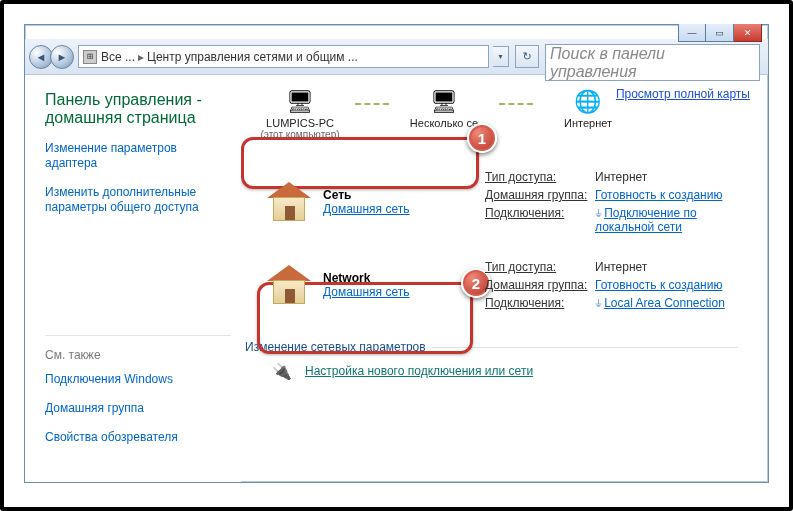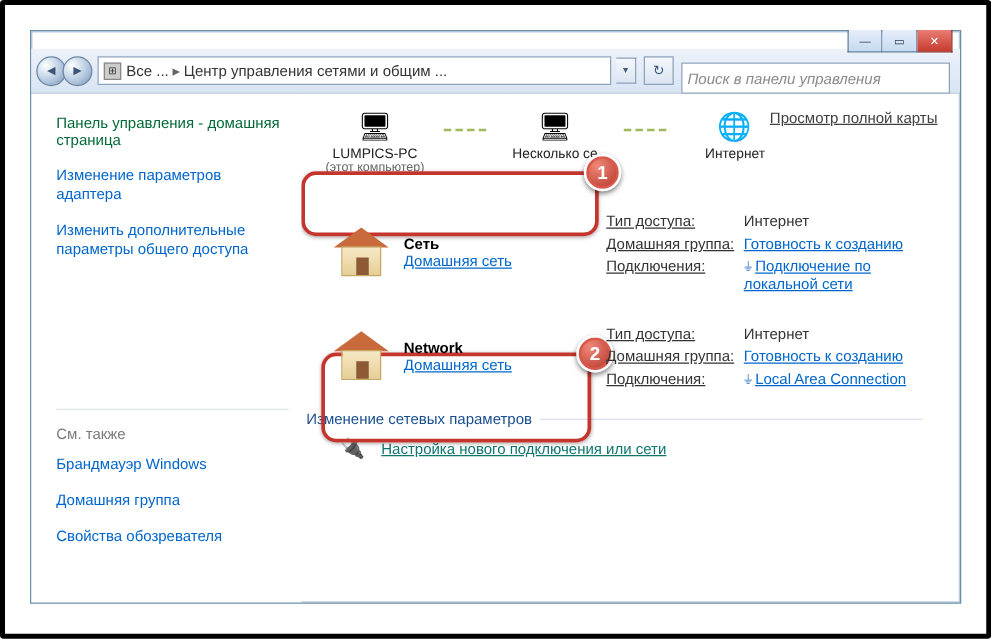--- a/index.html
+++ b/index.html
@@ -22,7 +22,7 @@
   .addr-box .sep { margin:0 3px; color:#666;}
   .addr-drop { width:16px;height:21px;background:linear-gradient(#f4f7fc,#dbe5f2);border:1px solid #8ea3bc;border-left:none;display:flex;align-items:center;justify-content:center;font-size:7px;color:#4a5a73;}
   .refresh { width:24px;height:23px;background:linear-gradient(#f4f7fc,#dbe5f2);border:1px solid #8ea3bc;margin-left:2px;display:flex;align-items:center;justify-content:center;font-size:11px;color:#3a5577;}
-  .search-box { width:215px; height:25px; background:#fff; border:1px solid #8ea3bc; margin-left:2px; display:flex; align-items:center; padding:0 4px; font-size:12px; color:#8a8a8a; font-style:italic;margin-top:12px;}
+  .search-box { width:215px; height:37px; background:#fff; border:1px solid #8ea3bc; margin-left:2px; display:flex; align-items:center; padding:0 4px; font-size:16px; color:#8a8a8a; font-style:italic;margin-top:12px;}
   .cp-ico { width:14px; height:14px; margin-right:4px; background:#ccc; border:1px solid #888; font-size:8px; display:flex;align-items:center;justify-content:center;}
 
   

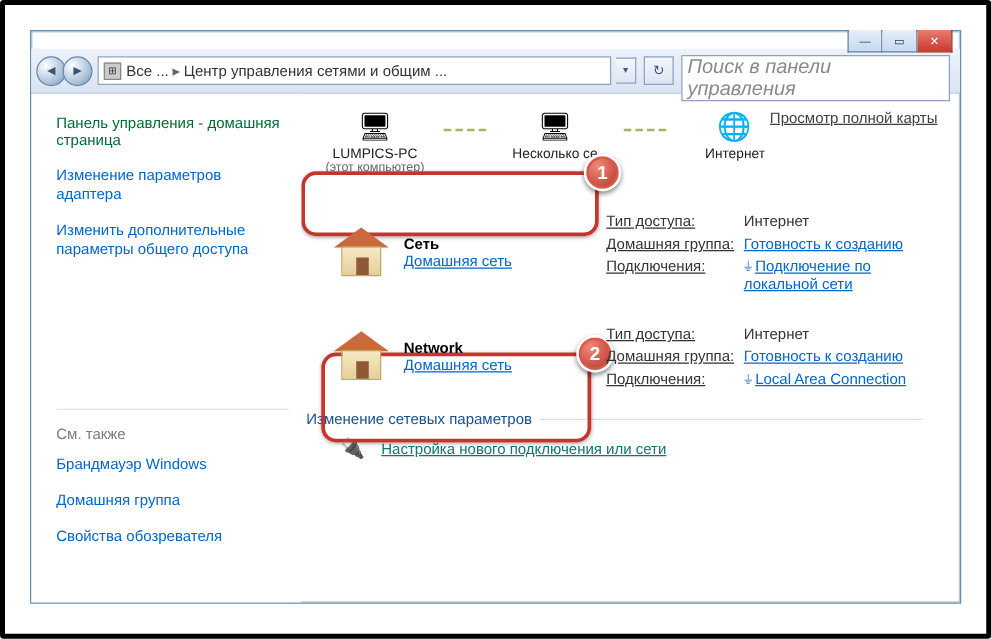--- a/index.html
+++ b/index.html
@@ -30,7 +30,7 @@
 
   
   .sidebar { width:216px; background:#fff; padding:16px 10px 10px 20px; font-size:12px; }
-  .sidebar .title { color:#036a37; font-size:12px; margin-bottom:2px;}
+  .sidebar .title { color:#036a37; font-size:16px; margin-bottom:2px;}
   .sidebar a.side-link { color:#0066cc; text-decoration:none; display:block; margin-top:14px; line-height:15px;}
   .sidebar .seealso-hdr { color:#7a7a7a; margin-top:120px; border-top:1px solid #e0e5ec; padding-top:12px;}
 

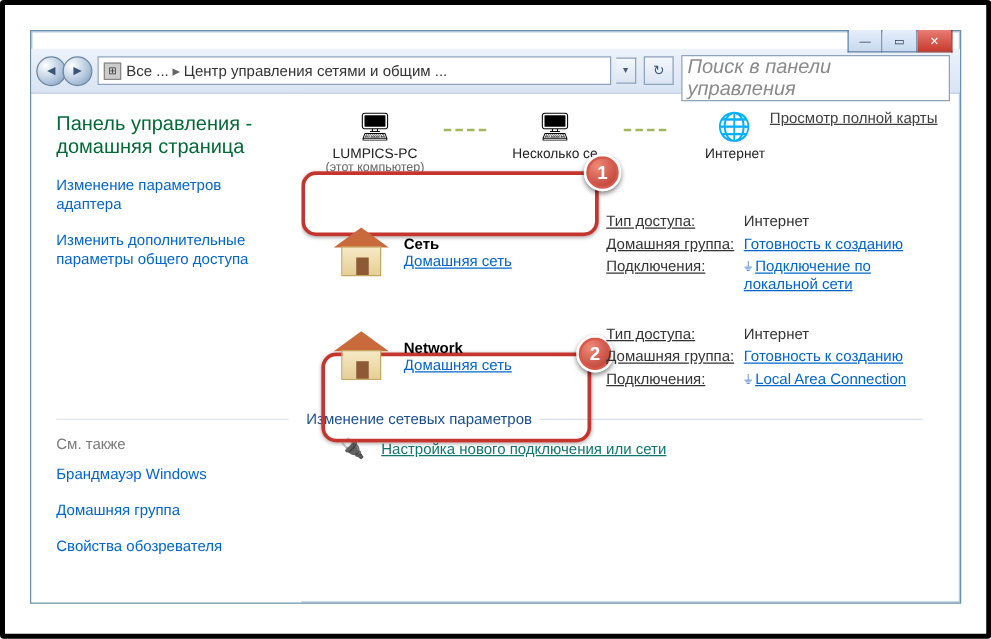--- a/index.html
+++ b/index.html
@@ -42,7 +42,7 @@
   .map-item .mi-cap { color:#222; }
   .map-item .mi-sub { color:#666; font-size:10px;}
   .map-dash { flex:0 0 34px; border-top:2px dashed #9fb85b; margin-top:16px;}
-  .full-map { position:absolute; right:18px; top:12px; color:#404040; font-size:12px;}
+  .full-map { position:absolute; right:18px; top:12px; color:#1d4ed8; font-size:12px;}
 
   .sec-row { display:flex; align-items:center; margin-top:8px;}
   .sec-hdr { color:#194e8e; }

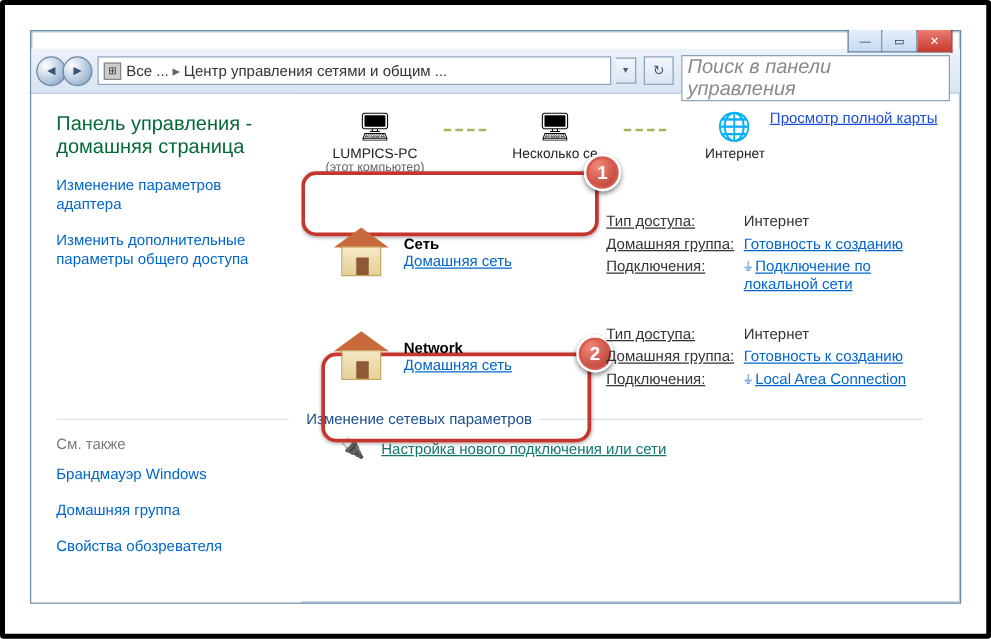--- a/index.html
+++ b/index.html
@@ -66,7 +66,7 @@
 
   .badge { position:absolute; width:30px; height:30px; border-radius:50%; background:radial-gradient(circle at 35% 30%,#f08878,#b02f24); border:2px solid #fff; box-shadow:0 2px 4px rgba(0,0,0,.5),inset 0 0 0 2px #d8584b; display:flex; align-items:center; justify-content:center; color:#fff; font-weight:bold; font-size:15px;}
 
-  .change-hdr { color:#194e8e; margin-top:18px; display:flex; align-items:center;}
+  .change-hdr { color:#194e8e; margin-top:30px; display:flex; align-items:center;}
   .change-line { flex:1; border-top:1px solid #d8e0eb; margin-left:6px;}
   .wiz-row { display:flex; align-items:center; margin-top:6px; gap:10px; padding-left:24px;}
   .wiz-ico { width:26px; height:22px; display:flex; align-items:center; justify-content:center; font-size:16px;}

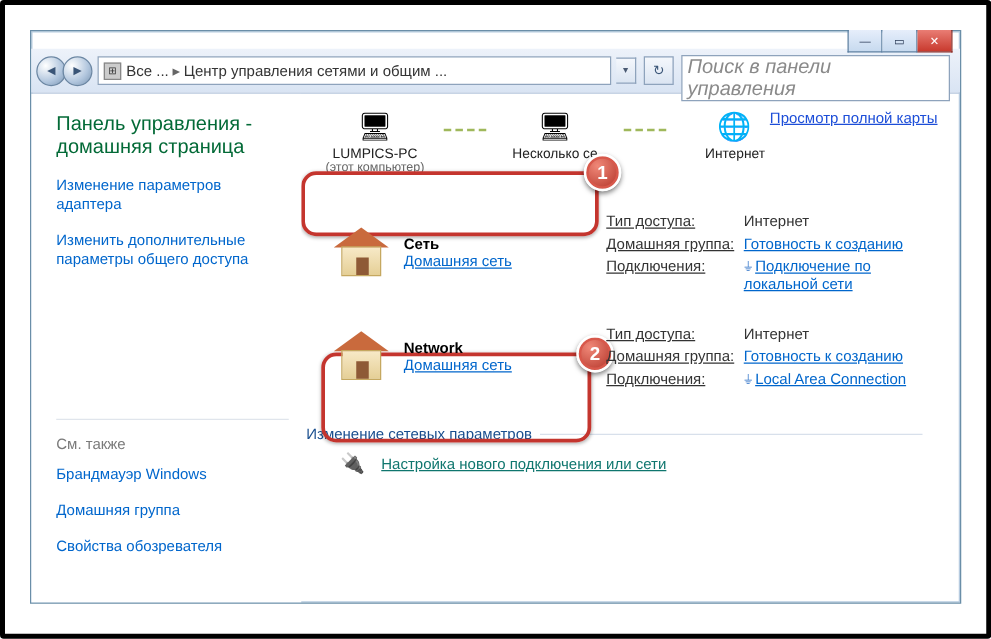--- a/index.html
+++ b/index.html
@@ -105,7 +105,7 @@
       <a href="#" class="side-link">Изменение параметров адаптера</a>
       <a href="#" class="side-link">Изменить дополнительные параметры общего доступа</a>
       <div class="seealso-hdr">См. также</div>
-      <a href="#" class="side-link" style="margin-top:10px">Брандмауэр Windows</a>
+      <a href="#" class="side-link" style="margin-top:10px">Подключения Windows</a>
       <a href="#" class="side-link">Домашняя группа</a>
       <a href="#" class="side-link">Свойства обозревателя</a>
     </div>

